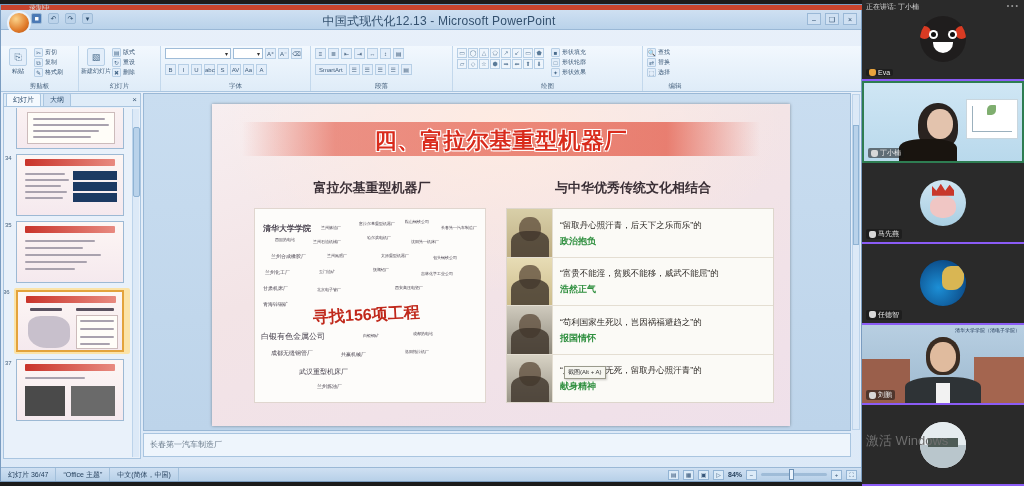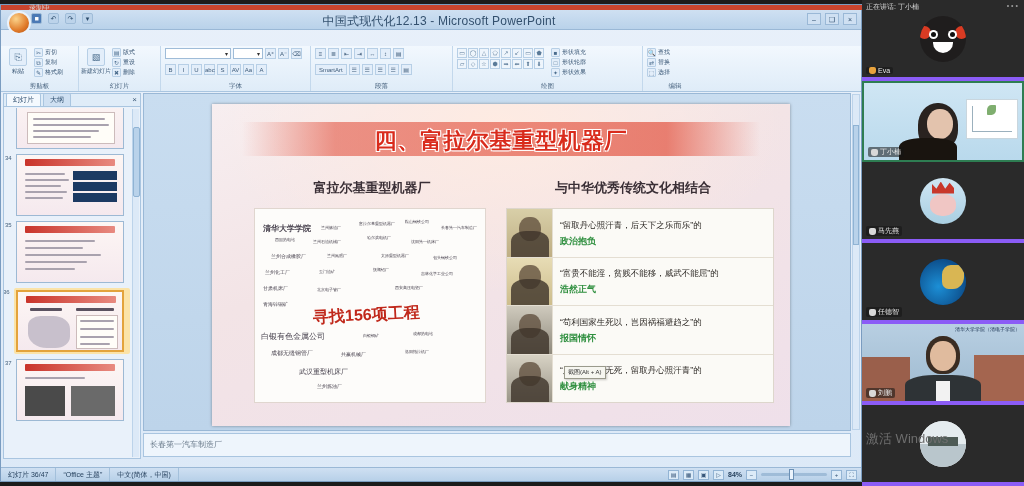--- a/index.html
+++ b/index.html
@@ -217,7 +217,7 @@
     position:absolute; left:862px; top:0; width:162px; height:486px;
     background:#232323; display:flex; flex-direction:column;
   }
-  .tile { position:relative; flex:1; border-bottom:4px solid #8b5cf6; overflow:hidden; background:#2a2a2a; }
+  .tile { position:relative; flex:1; border-bottom:2px solid #8b5cf6; overflow:hidden; background:#2a2a2a; }
   .tile.speaking { border:2px solid #2e7d52; }
   .tile-head { position:absolute; left:4px; top:2px; font-size:7px; color:#d6d6d6; z-index:4; }
   .tile-icons { position:absolute; right:4px; top:2px; font-size:7px; color:#9a9a9a; letter-spacing:2px; z-index:4;}

